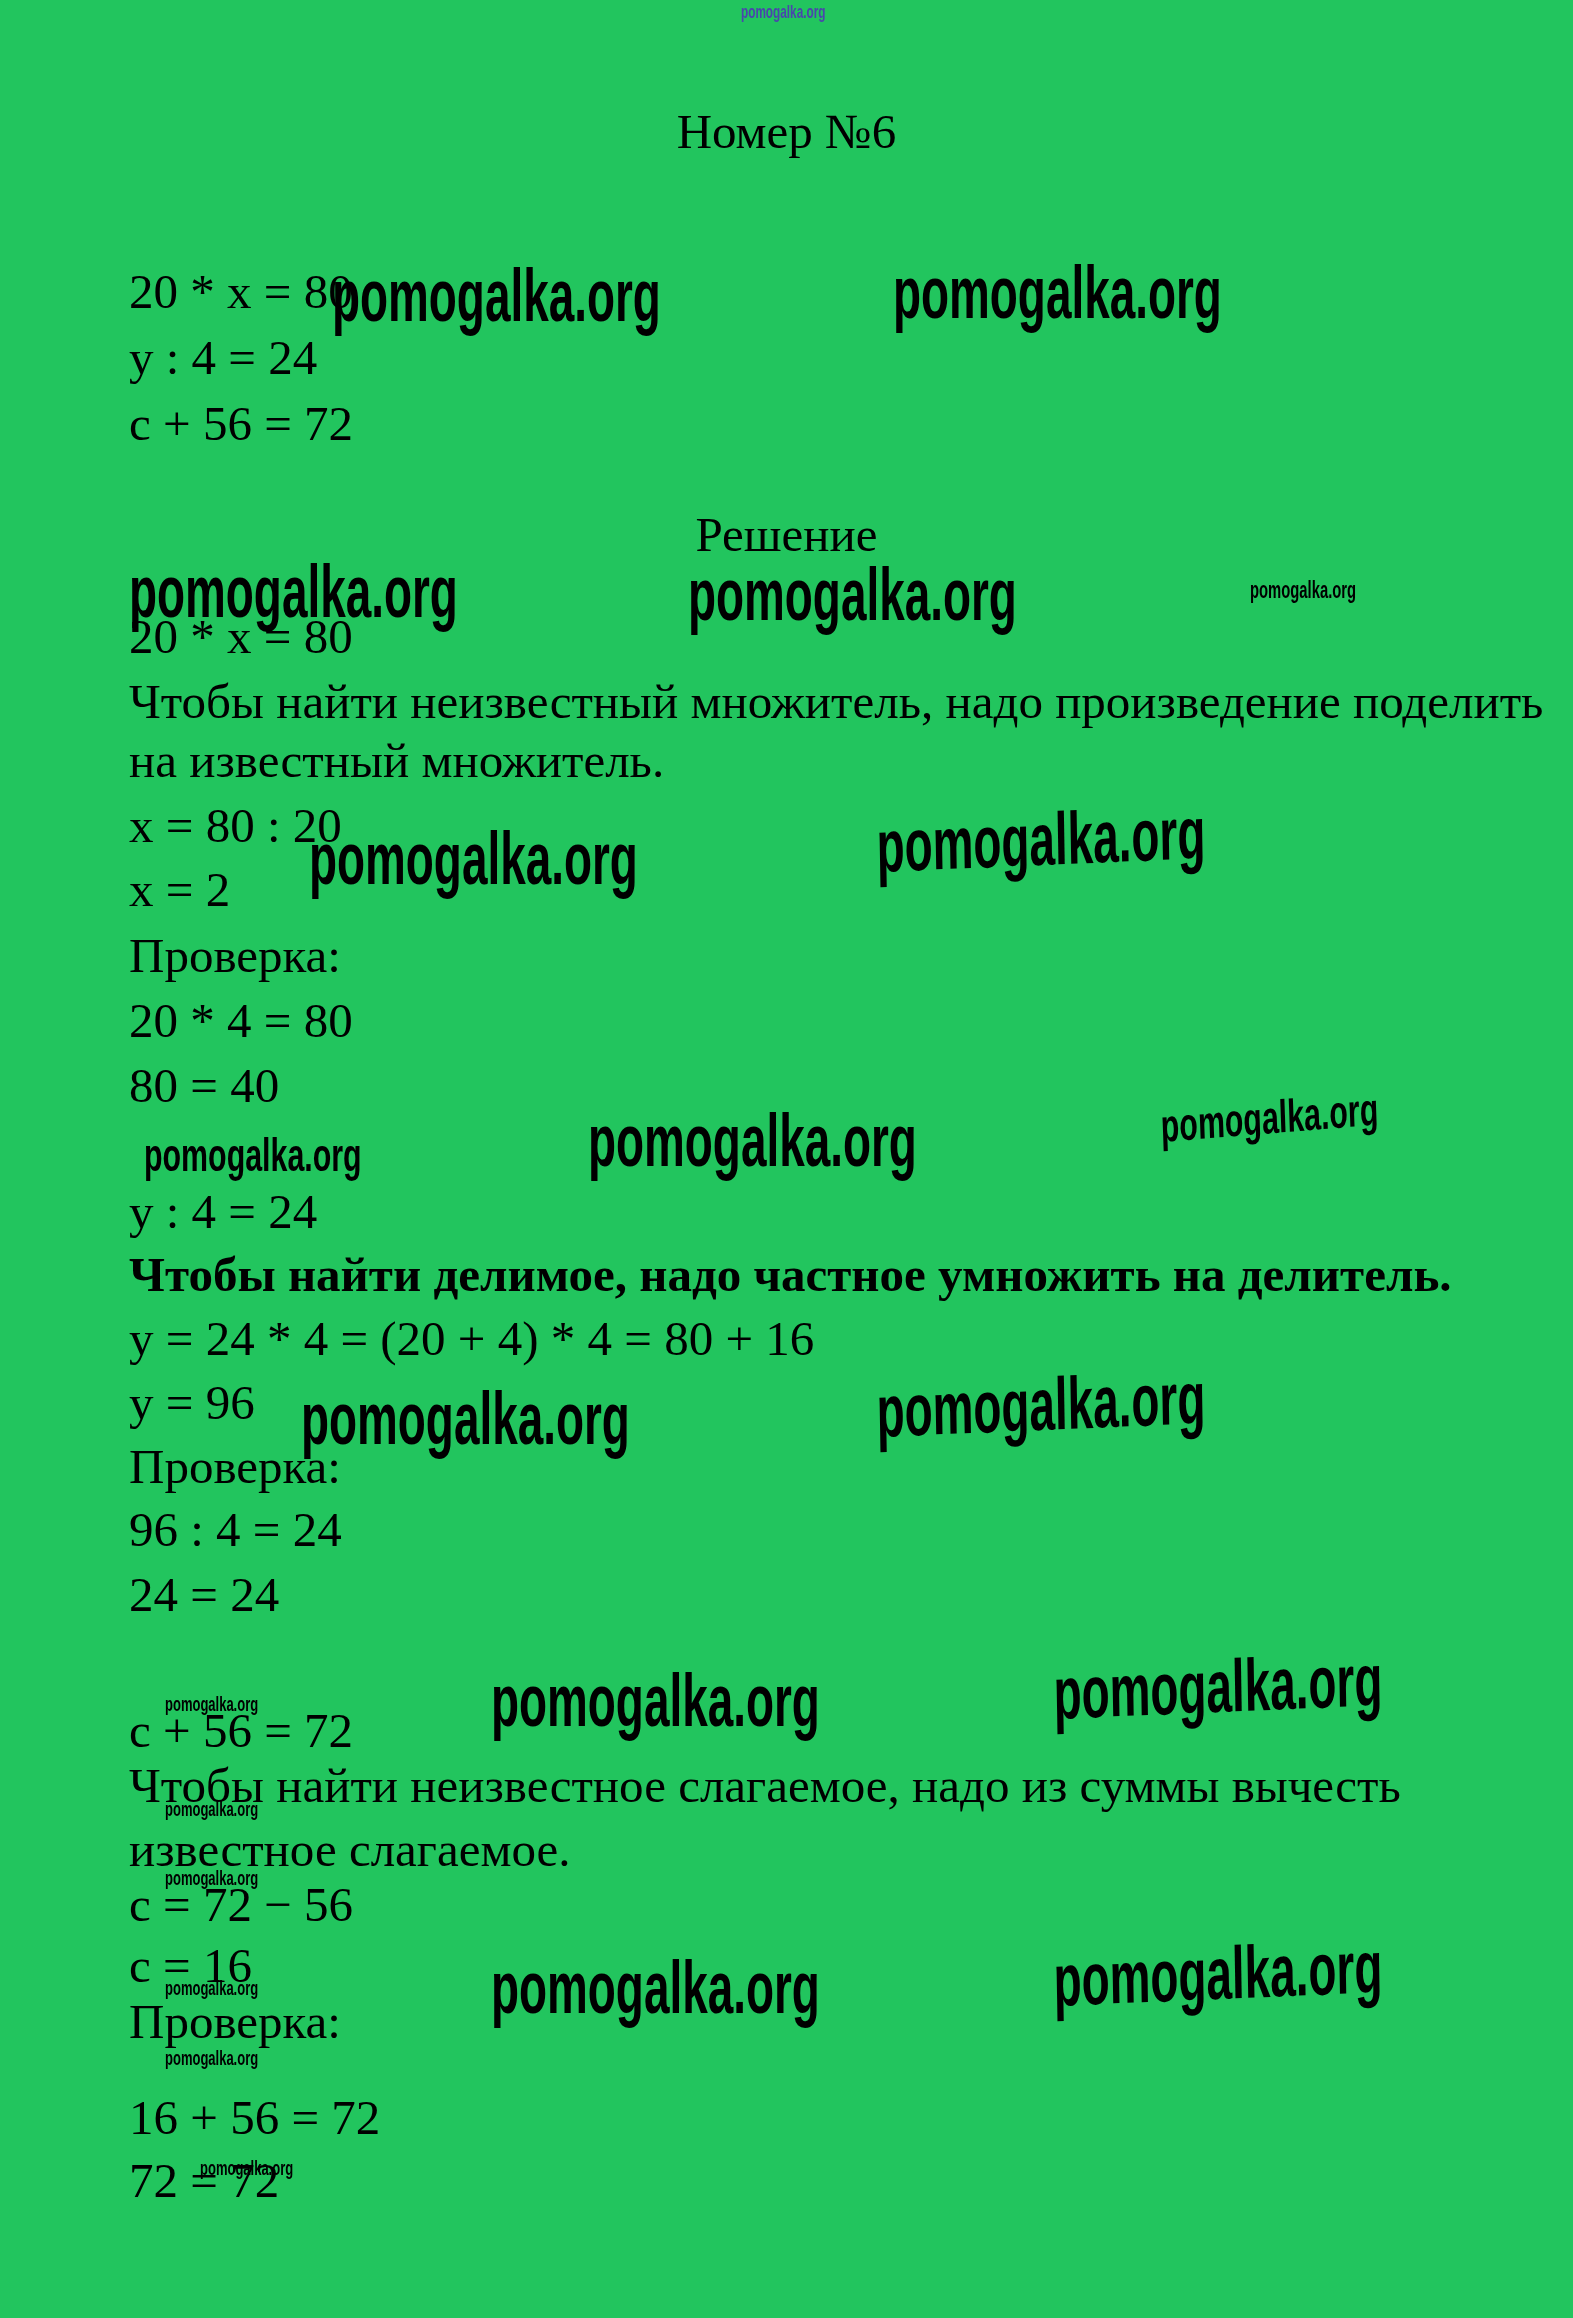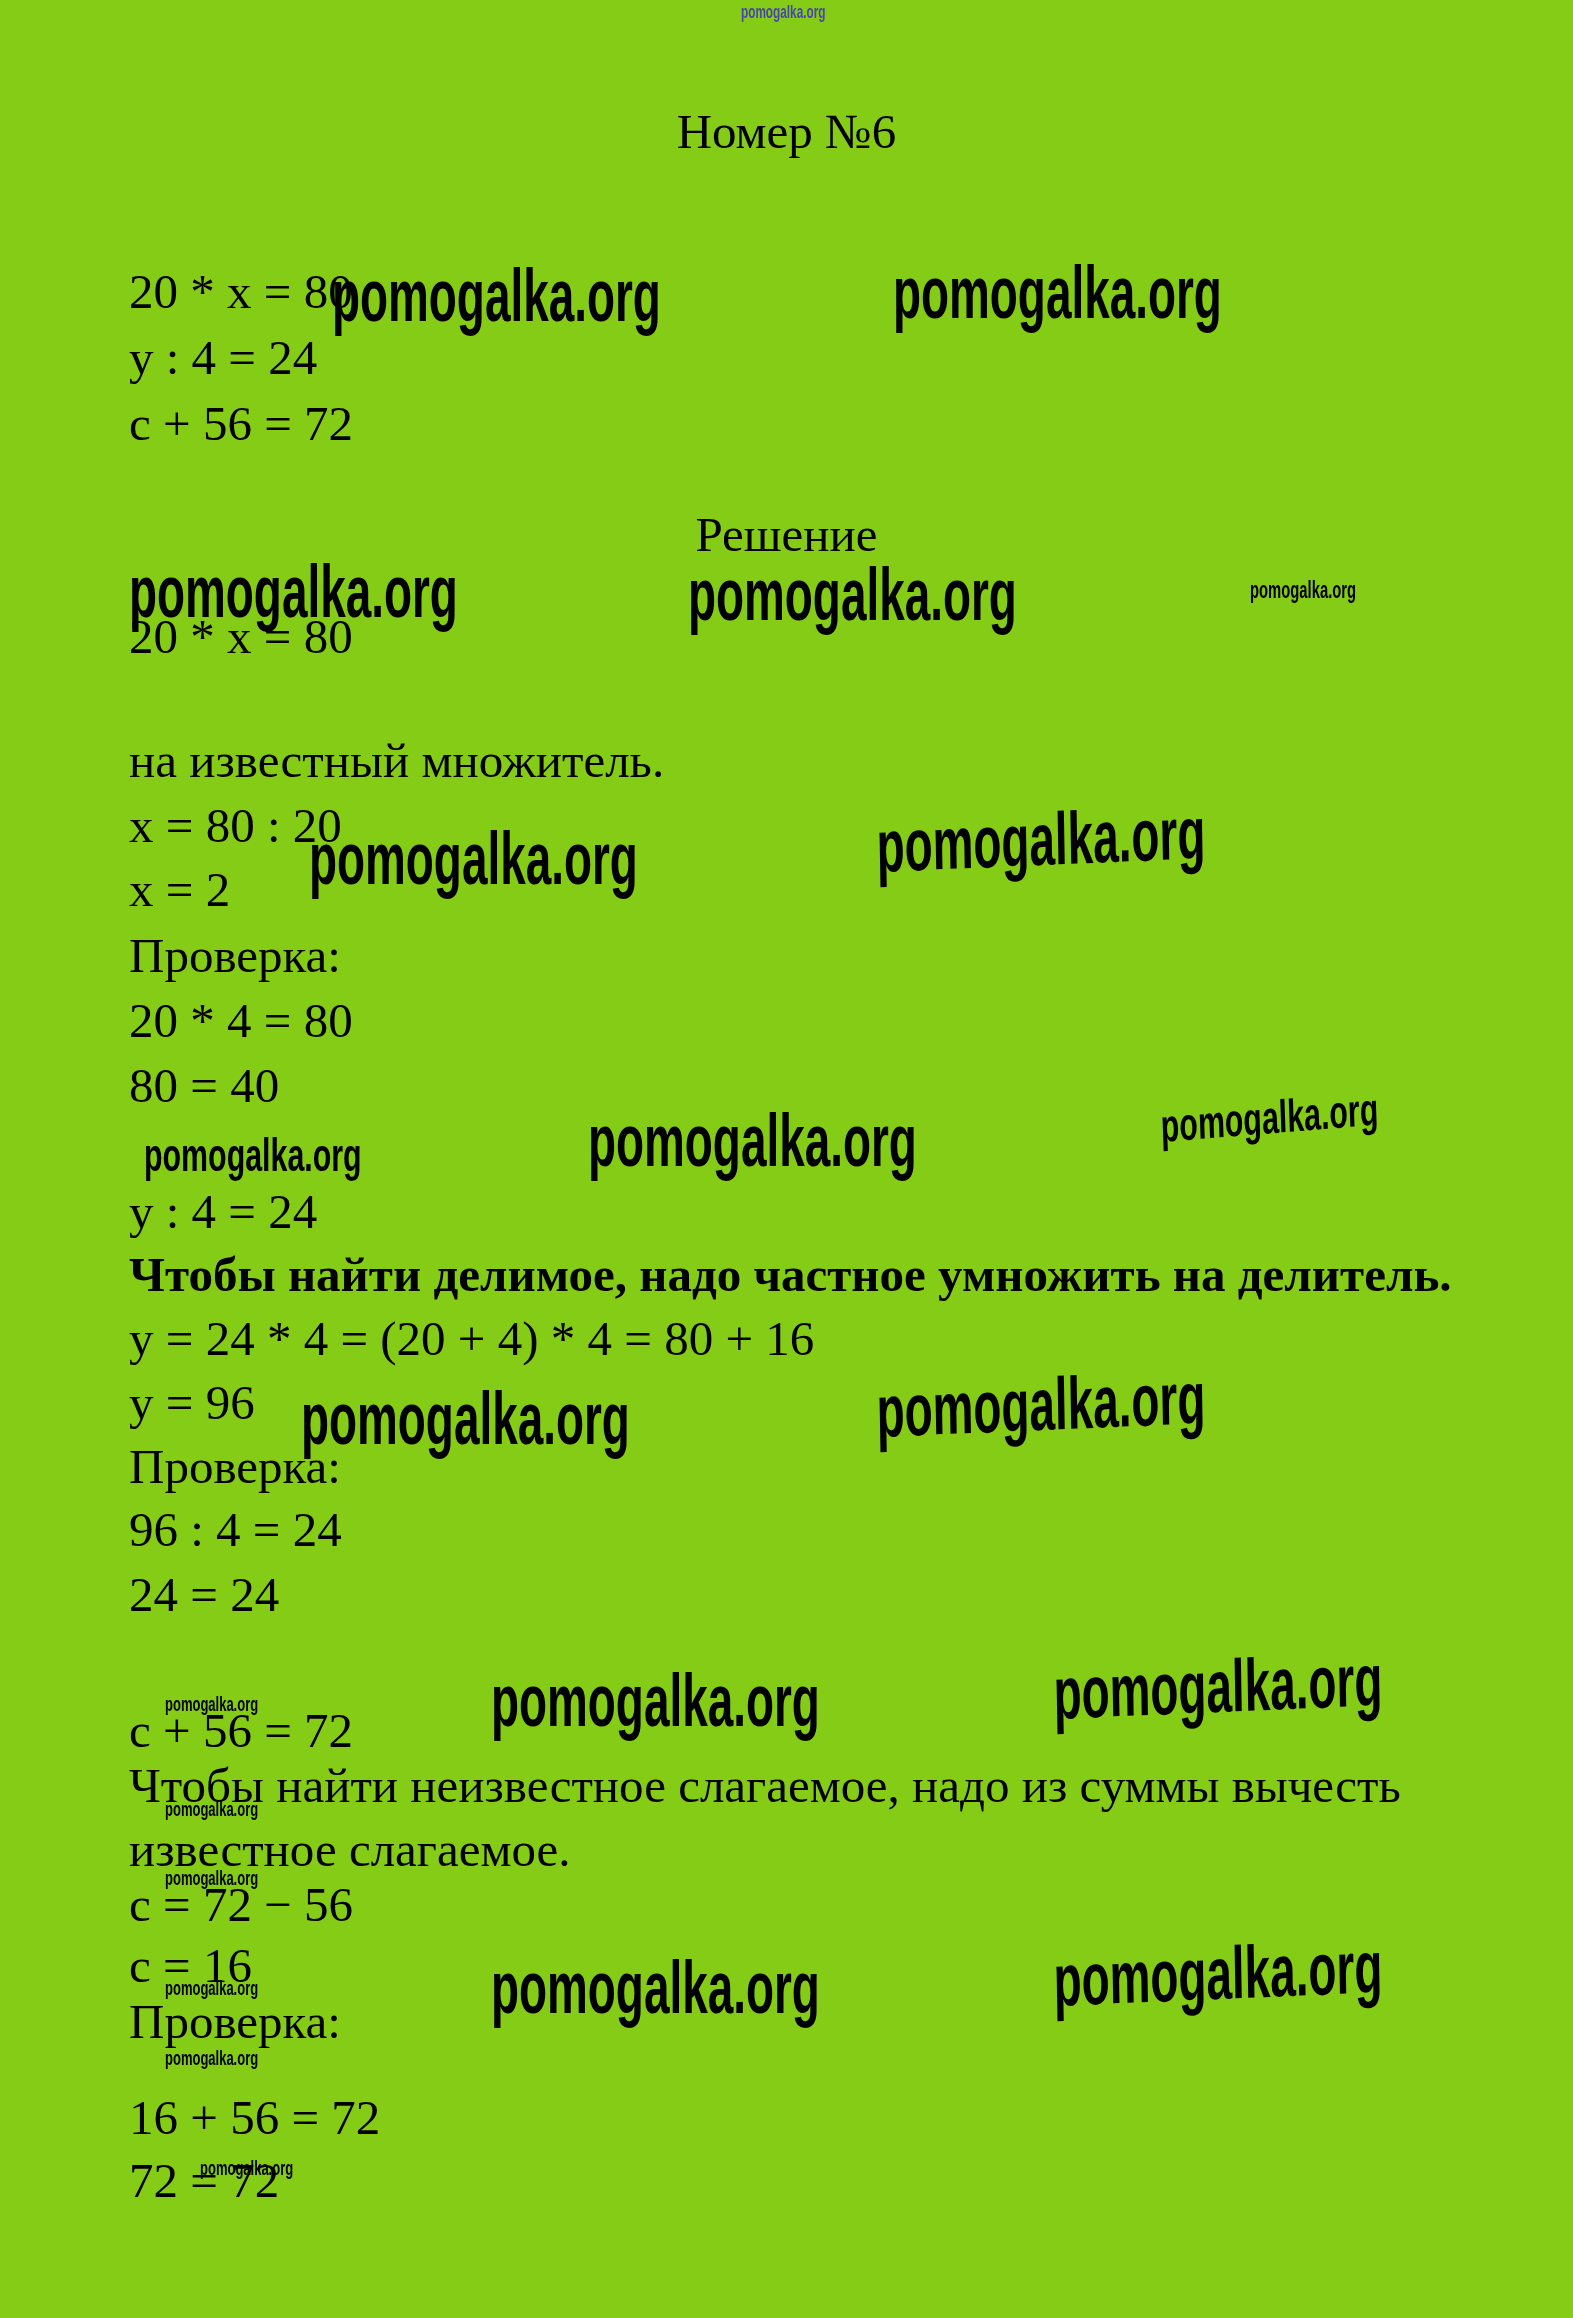--- a/index.html
+++ b/index.html
@@ -7,7 +7,7 @@
     position:relative;
     width:1573px;
     height:2319px;
-    background:#84cc16;
+    background:#22c55e;
     overflow:hidden;
   }
   .line{

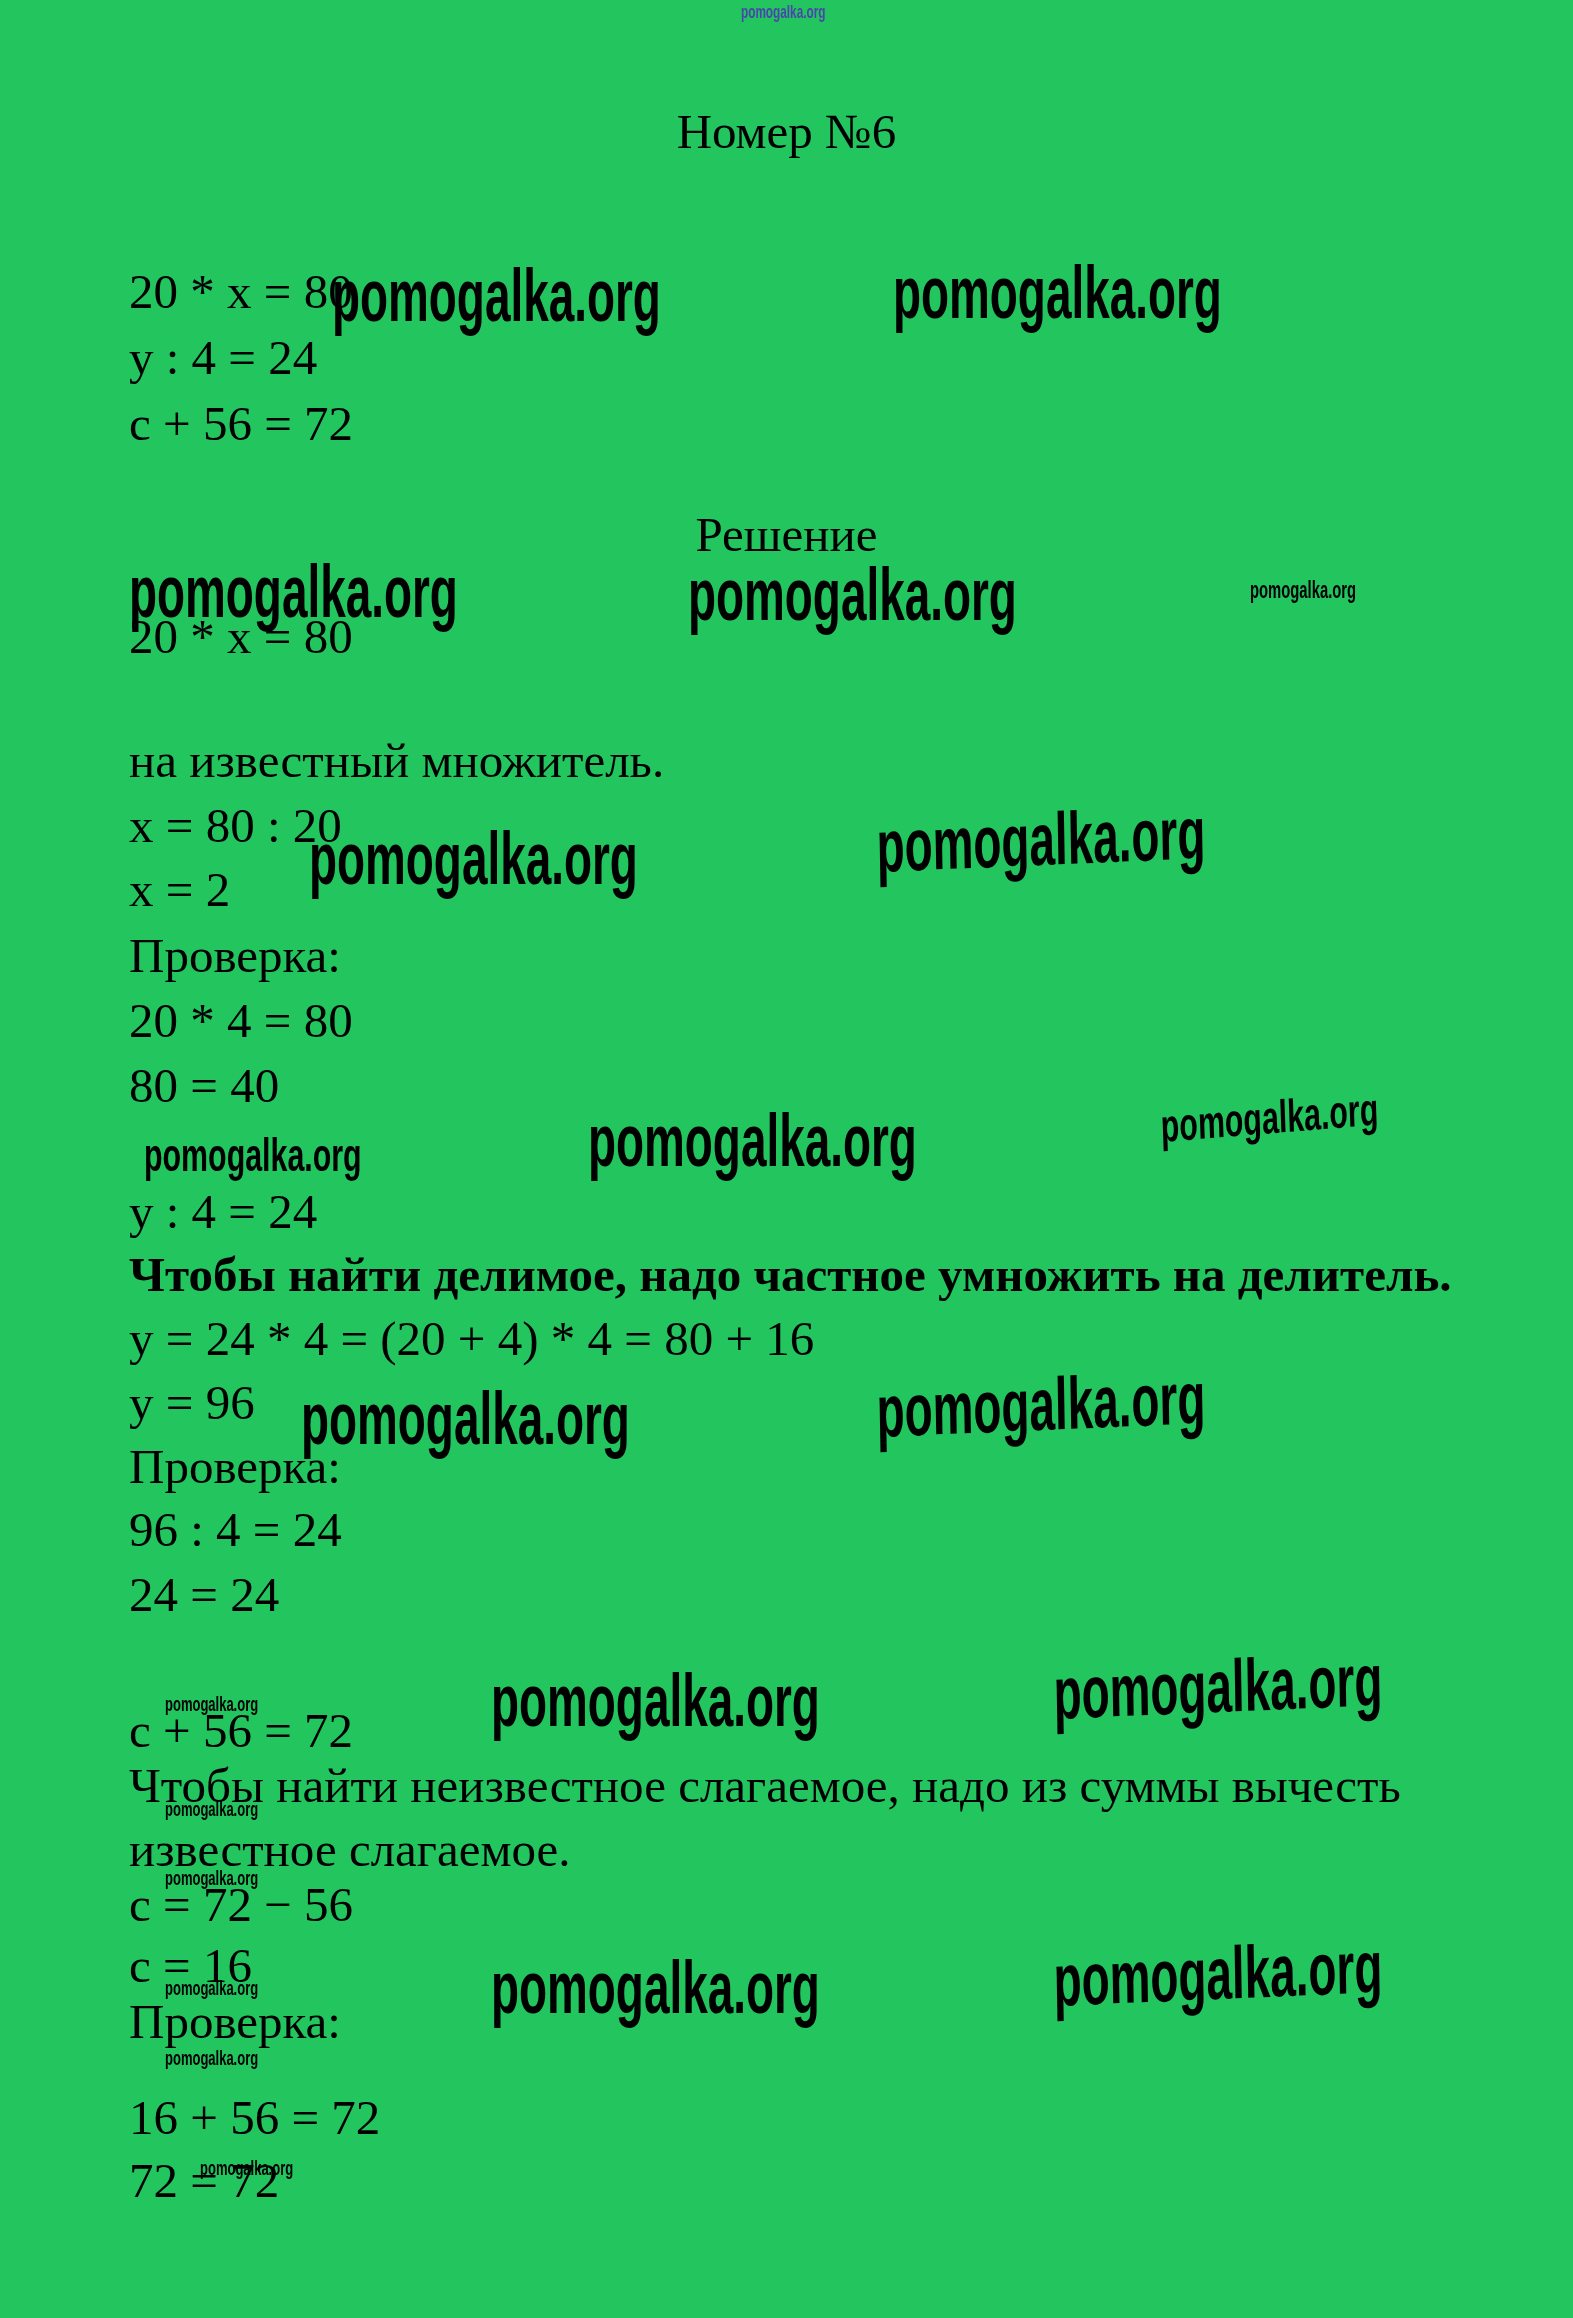--- a/index.html
+++ b/index.html
@@ -65,6 +65,7 @@
   <span class="wm wm-small" style="left:1250px;top:579px;">pomogalka.org</span>
 
   <div class="line" style="left:129px;top:612px;">20 * x = 80</div>
+  <div class="line" style="left:129px;top:677px;">Чтобы найти неизвестный множитель, надо произведение поделить</div>
   <div class="line" style="left:129px;top:736px;">на известный множитель.</div>
   <div class="line" style="left:129px;top:801px;">x = 80 : 20</div>
   <span class="wm wm-big" style="left:309px;top:822px;">pomogalka.org</span>

